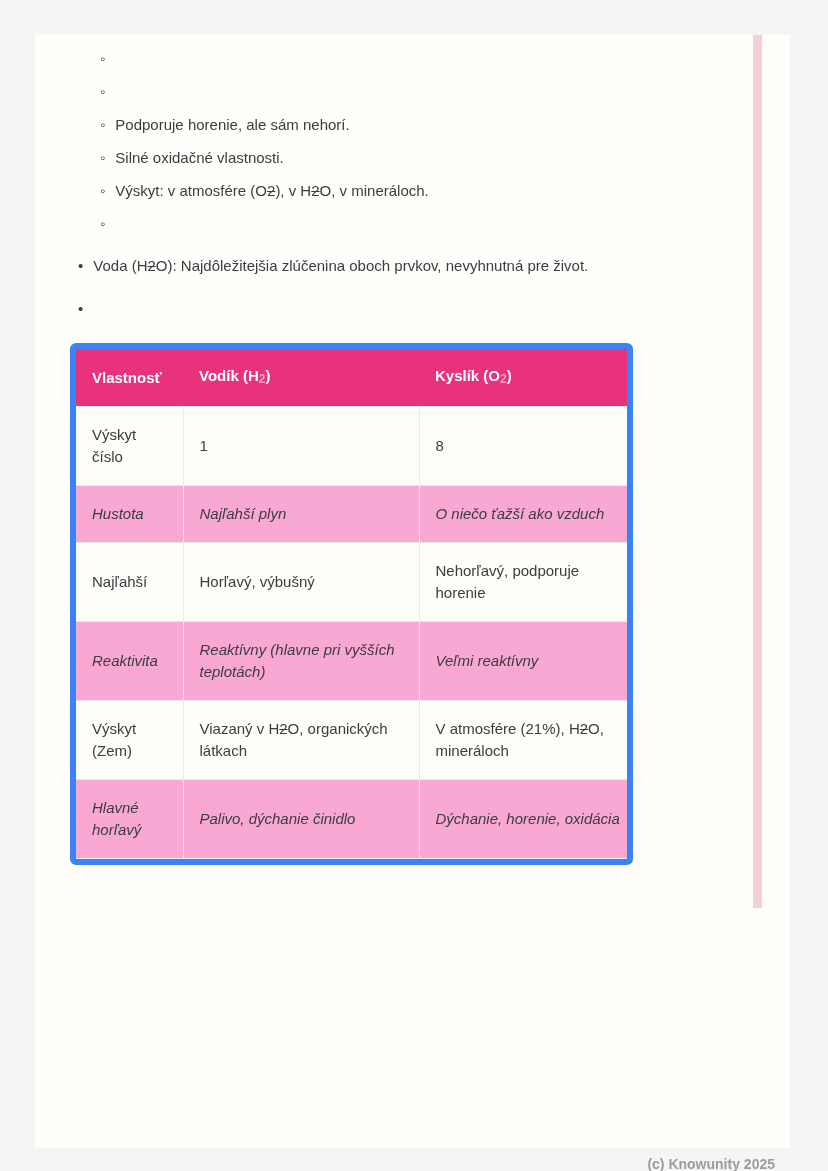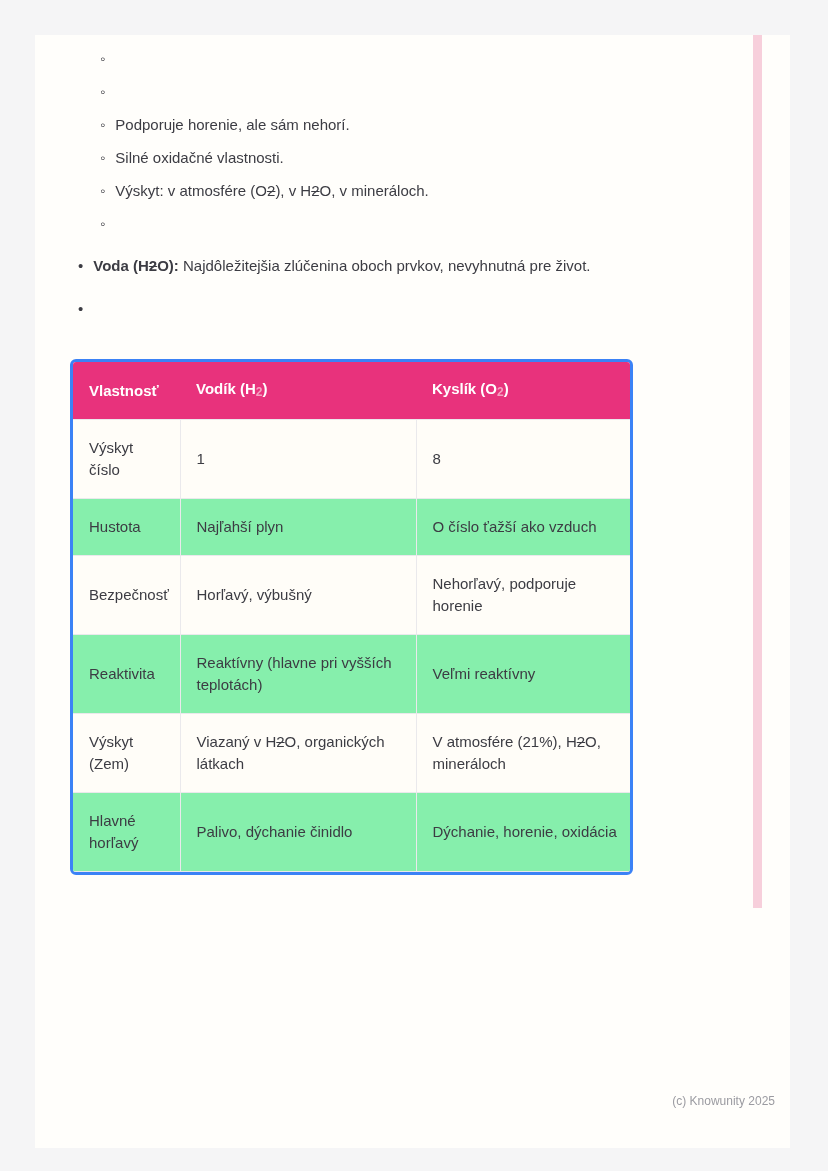--- a/index.html
+++ b/index.html
@@ -63,7 +63,7 @@
     font-size: 15px;
     line-height: 22px;
   }
-  .bold-label { font-weight: 700; }
+  .bold-label { font-weight: 400; }
   .table-wrap {
     margin: 39px 0 0 35px;
     width: 563px;

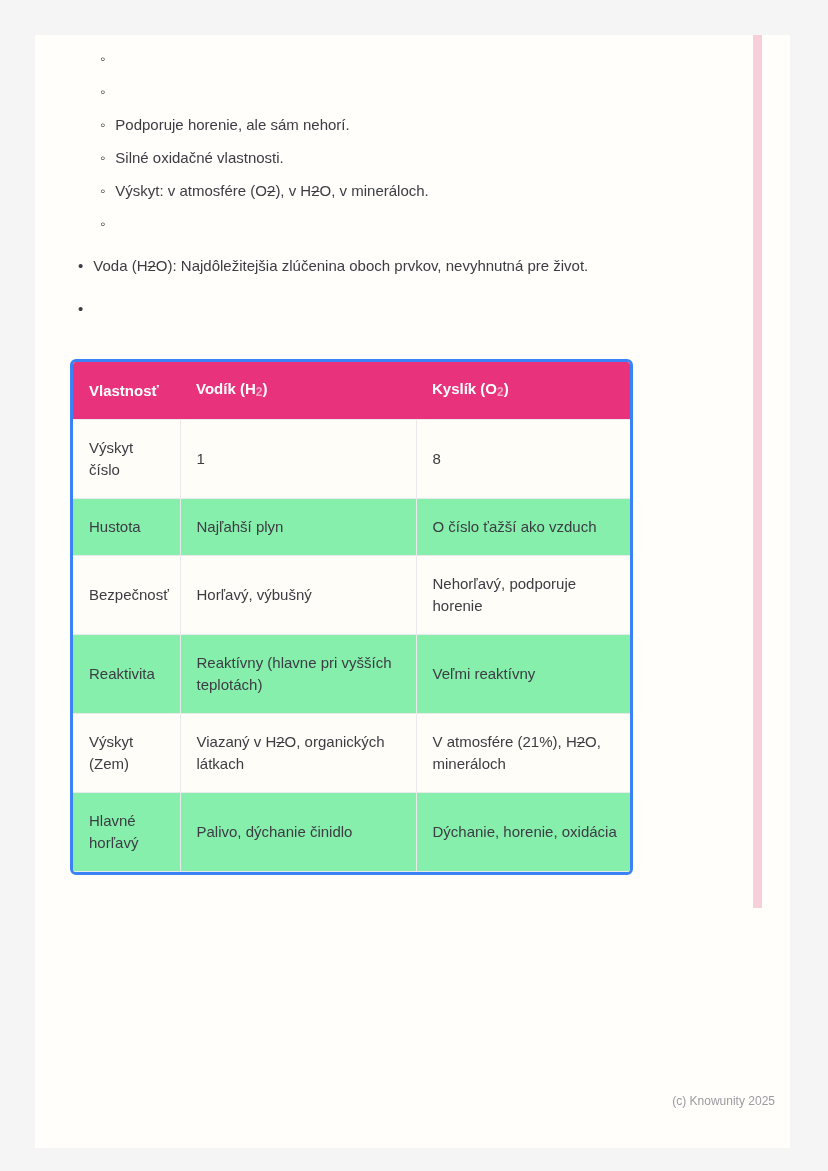--- a/index.html
+++ b/index.html
@@ -65,11 +65,11 @@
   }
   .bold-label { font-weight: 400; }
   .table-wrap {
-    margin: 39px 0 0 35px;
+    margin: 23px 0 0 35px;
     width: 563px;
     border-radius: 6px;
     overflow: hidden;
-    border: 3px solid #3b82f6;
+    border: 6px solid #3b82f6;
   }
   table.data-table {
     width: 100%;

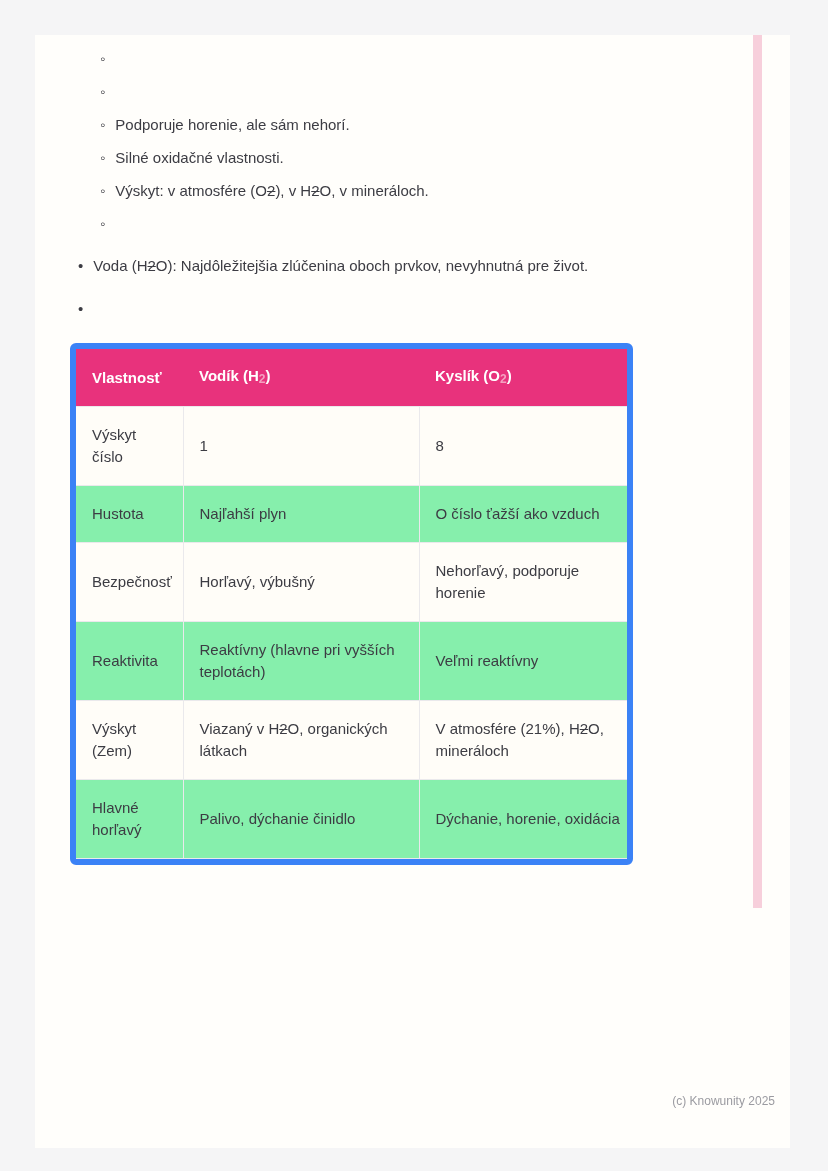--- a/index.html
+++ b/index.html
@@ -98,7 +98,7 @@
     vertical-align: middle;
     background: #fffdf8;
   }
-  .data-table tr.even td { background: #86efac; }
+  .data-table tr.even td { background: #f9a8d4; font-style: italic; }
   .data-table tr td:first-child { border-left: none; }
   .data-table tr td:last-child { border-right: none; }
   

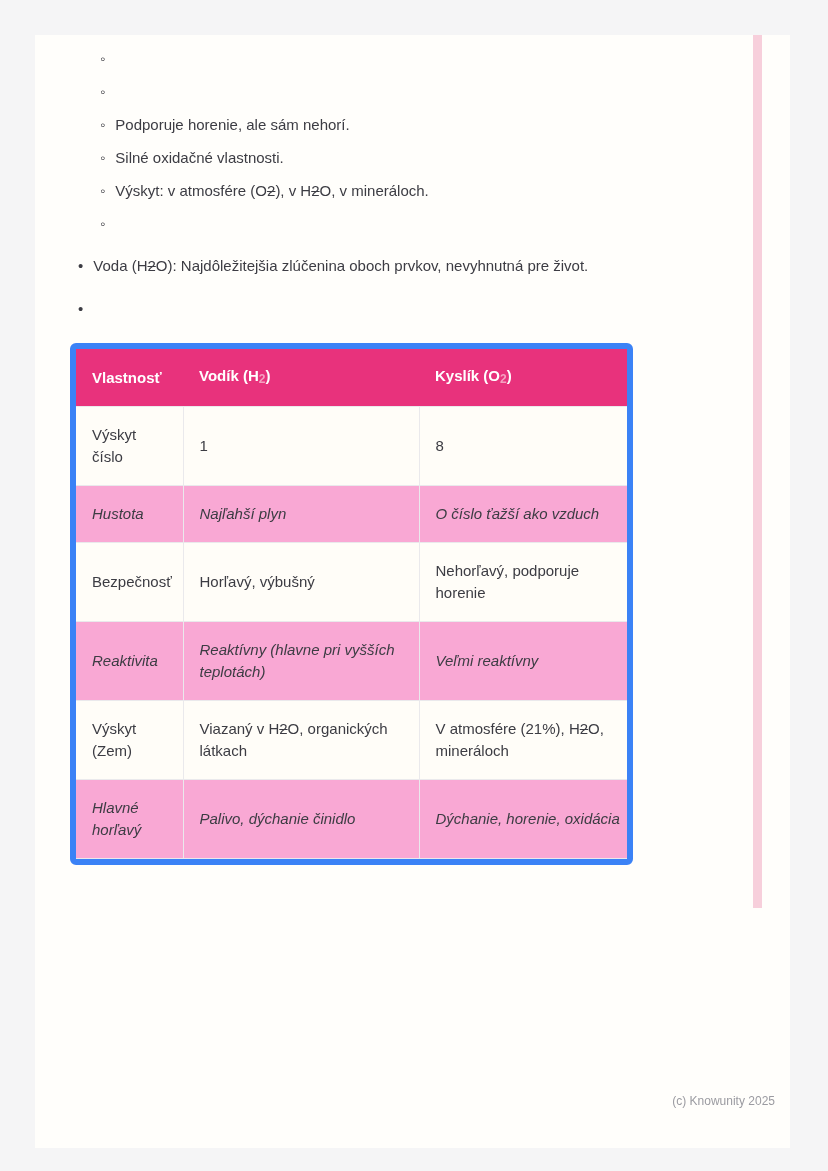--- a/index.html
+++ b/index.html
@@ -181,7 +181,7 @@
         <tr class="even">
           <td>Hustota</td>
           <td>Najľahší plyn</td>
-          <td>O číslo ťažší ako vzduch</td>
+          <td>O niečo ťažší ako vzduch</td>
         </tr>
         <tr class="odd">
           <td>Bezpečnosť</td>

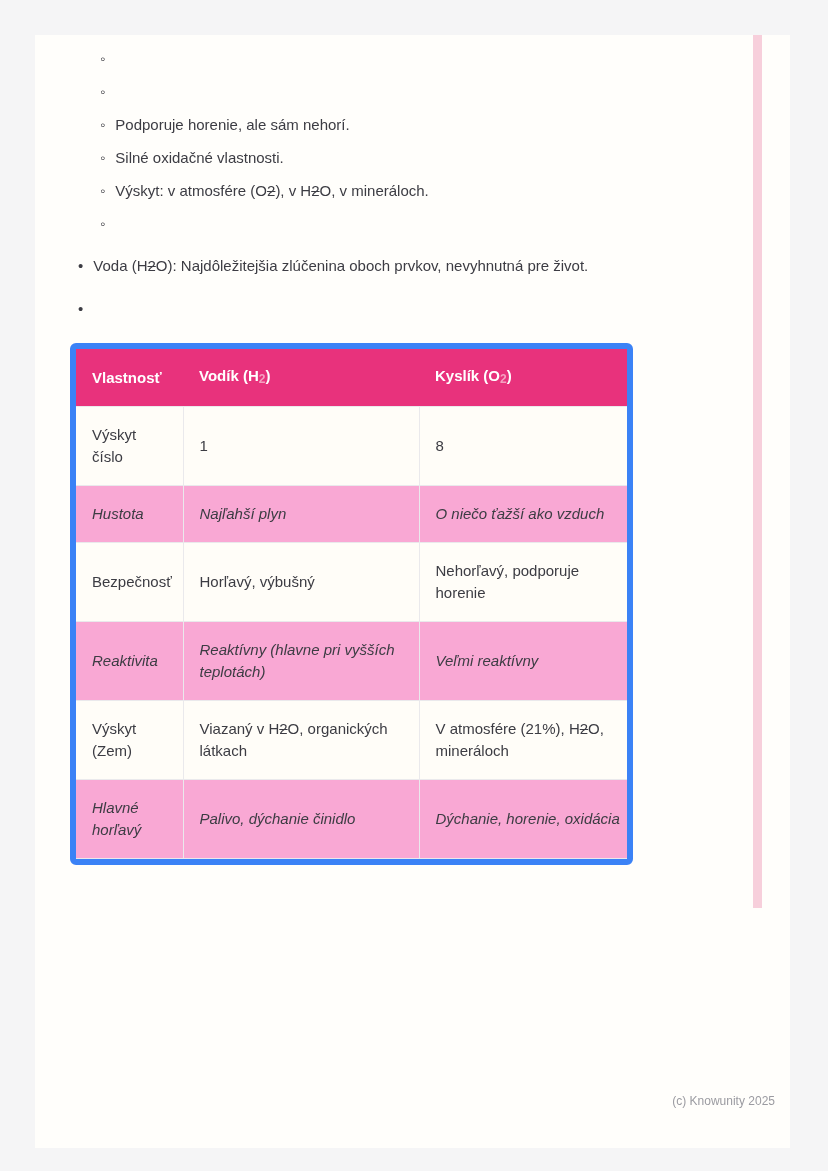--- a/index.html
+++ b/index.html
@@ -184,7 +184,7 @@
           <td>O niečo ťažší ako vzduch</td>
         </tr>
         <tr class="odd">
-          <td>Bezpečnosť</td>
+          <td>Najľahší</td>
           <td>Horľavý, výbušný</td>
           <td>Nehorľavý, podporuje horenie</td>
         </tr>

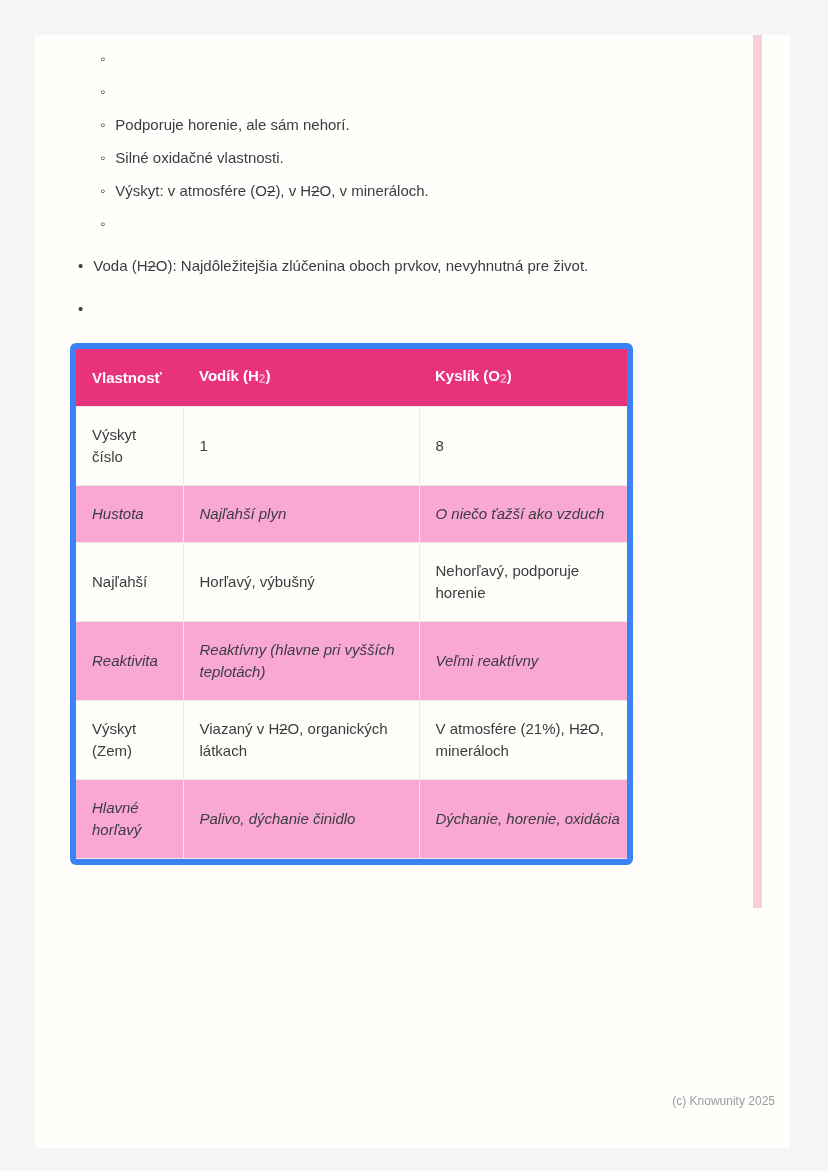--- a/index.html
+++ b/index.html
@@ -111,11 +111,12 @@
   }
   .footer {
     position: absolute;
-    top: 1059px;
+    top: 1122px;
     right: 15px;
-    font-size: 12px;
+    font-size: 14px;
     line-height: 14px;
     color: #9b9ba1;
+    font-weight: bold;
   }
 </style>
 </head>

